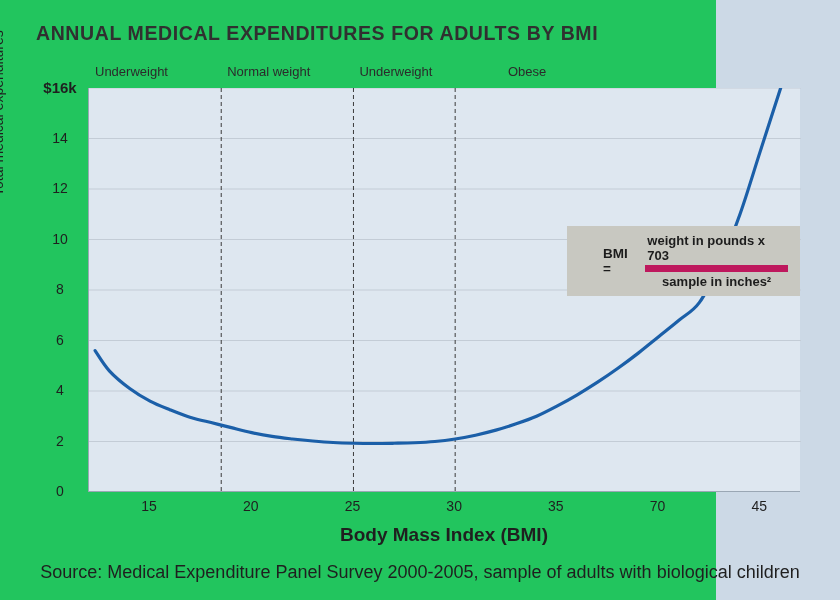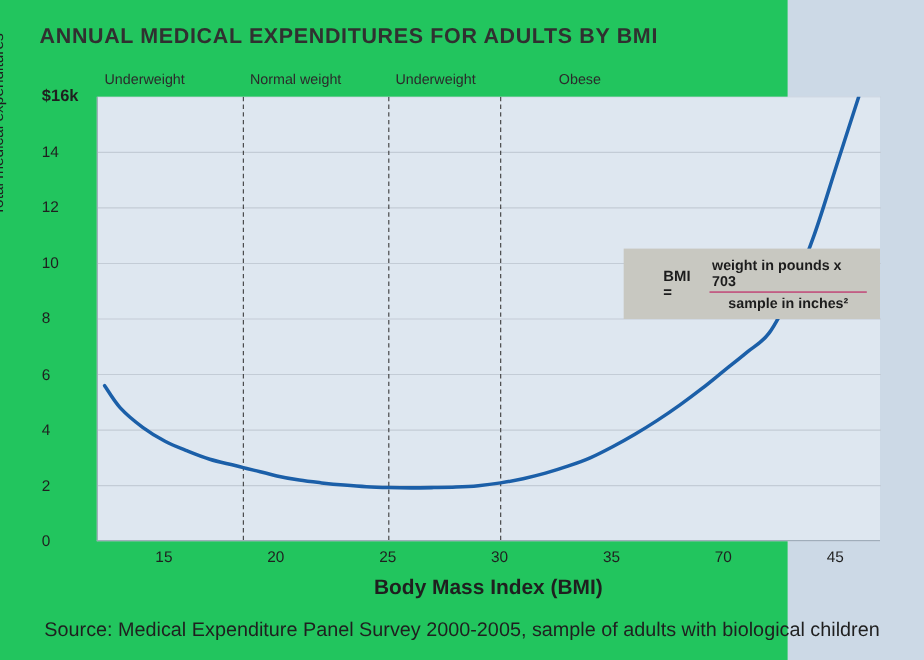--- a/index.html
+++ b/index.html
@@ -61,7 +61,7 @@
     position: absolute;
     right: 0;
     width: 44px;
-    text-align: left;
+    text-align: center;
     font-size: 14px;
     color: #1f1f1f;
   }

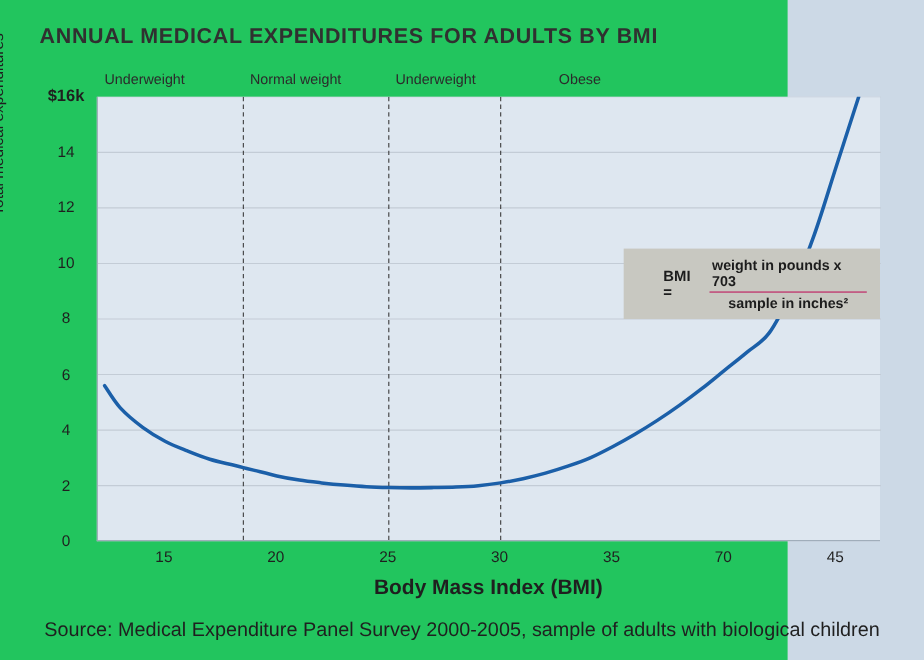--- a/index.html
+++ b/index.html
@@ -123,7 +123,7 @@
     font-weight: bold;
     color: #1c1c1c;
     padding: 0 2px 2px 2px;
-    border-bottom: 1px solid #be185d;
+    border-bottom: 7px solid #be185d;
   }
   #formula-denominator {
     font-size: 13px;

